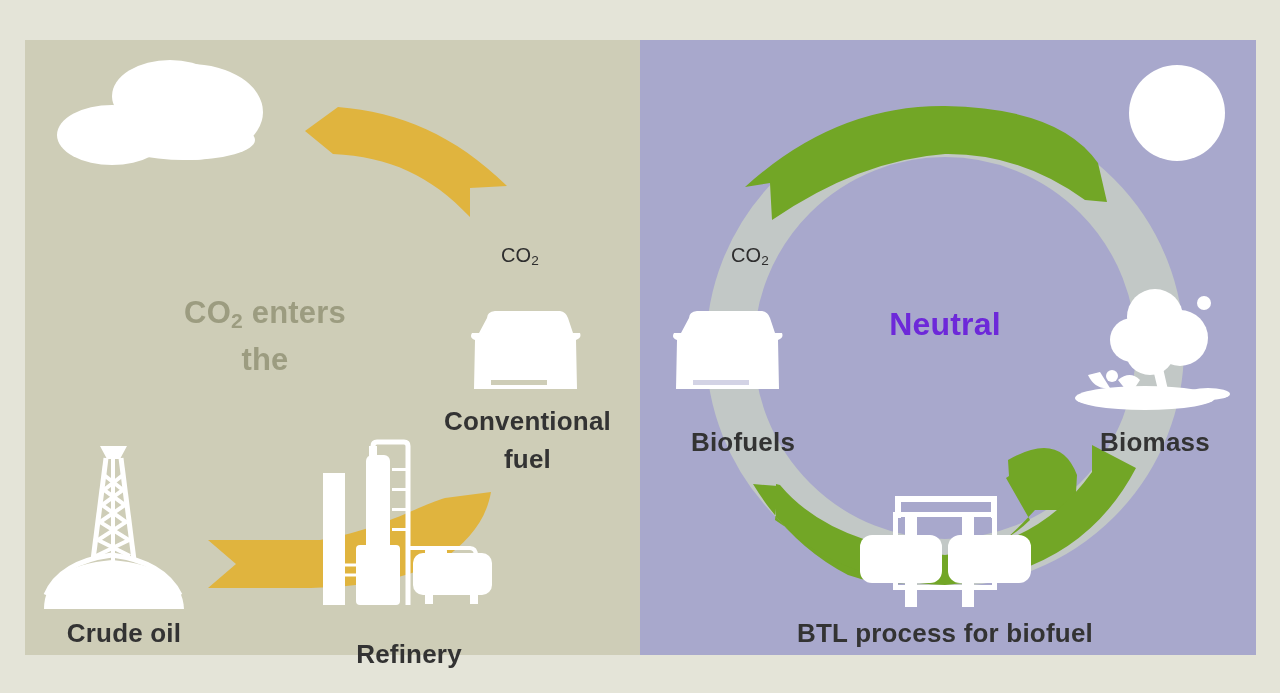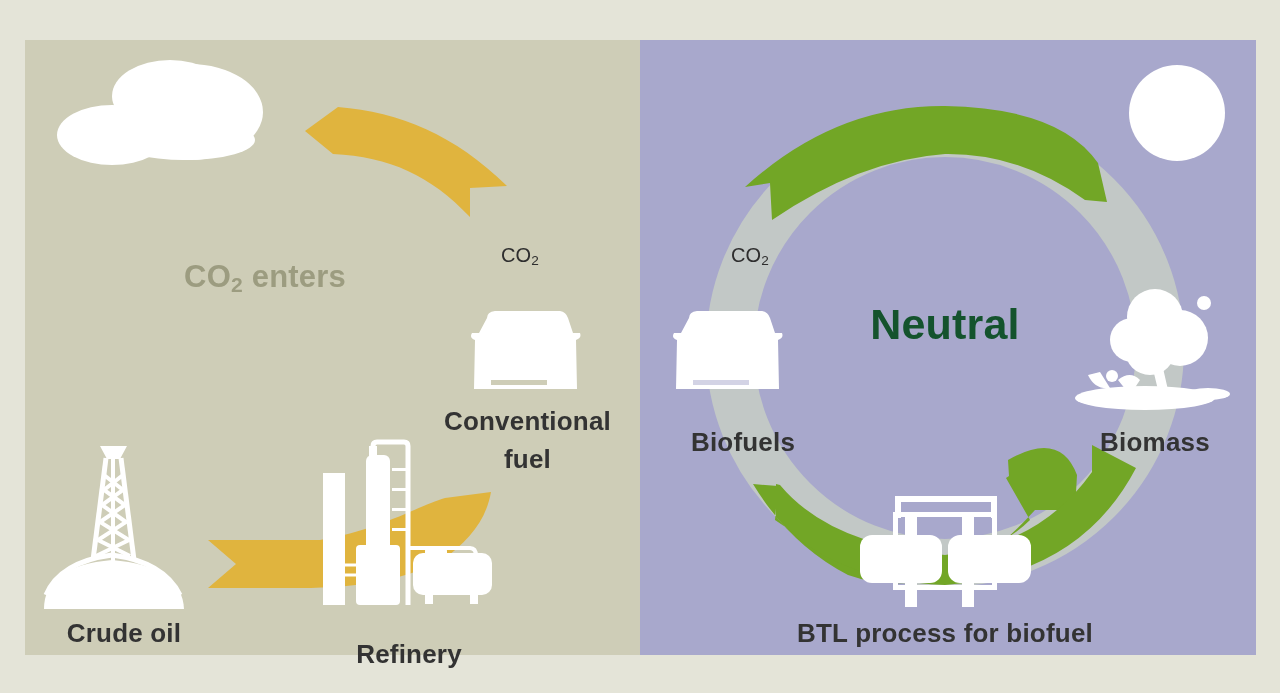--- a/index.html
+++ b/index.html
@@ -11,7 +11,7 @@
   .lbl { position:absolute; color:#333333; font-size:26px; font-weight:bold; text-align:center; line-height:38px; letter-spacing:0.2px; }
   .lbl sub { font-size:0.68em; vertical-align:-0.25em; line-height:0; }
   .co2 { font-size:20px; font-weight:normal; color:#2e2e2e; }
-  .faded { color:#9c9c80; font-size:31px; line-height:47px; }
+  .faded { color:#9c9c80; font-size:31px; line-height:47px;margin-top:36px; }
   .neutral { color:#14532d; font-size:43px; line-height:38px; }
 </style>
 </head>

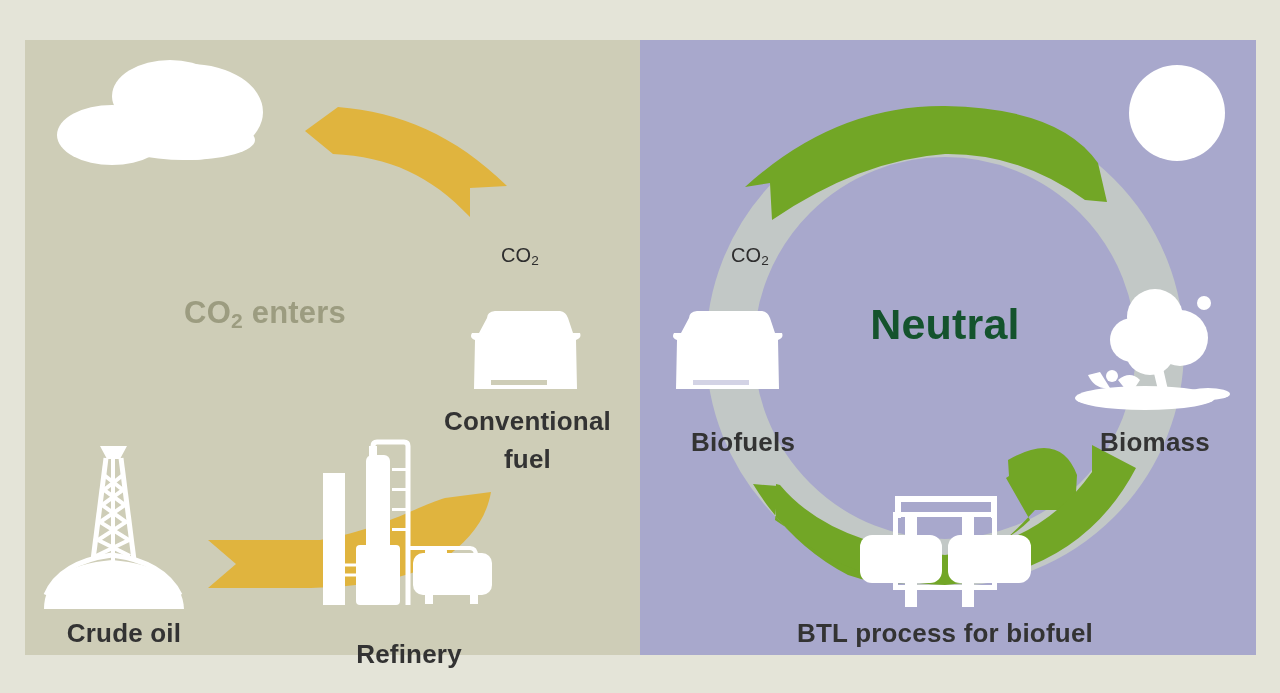--- a/index.html
+++ b/index.html
@@ -12,7 +12,7 @@
   .lbl sub { font-size:0.68em; vertical-align:-0.25em; line-height:0; }
   .co2 { font-size:20px; font-weight:normal; color:#2e2e2e; }
   .faded { color:#9c9c80; font-size:31px; line-height:47px;margin-top:36px; }
-  .neutral { color:#14532d; font-size:43px; line-height:38px; }
+  .neutral { color:#6d28d9; font-size:32px; line-height:38px; }
 </style>
 </head>
 <body>

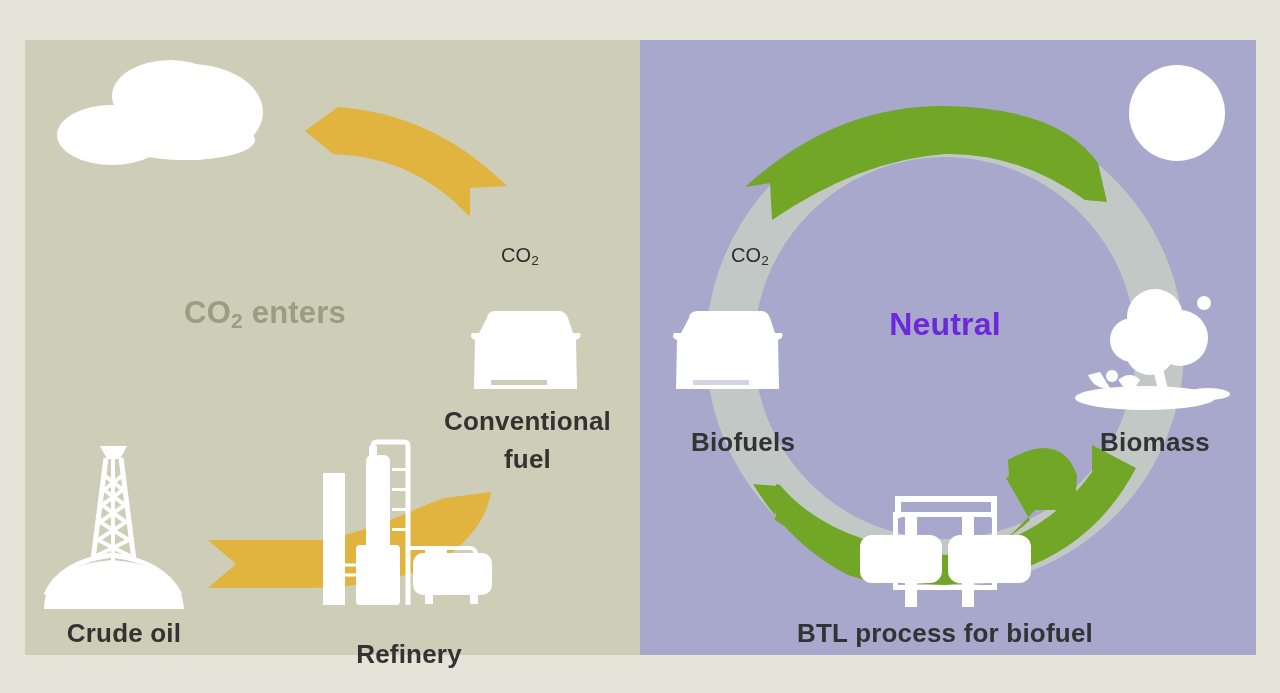--- a/index.html
+++ b/index.html
@@ -118,6 +118,7 @@
 
 <div class="lbl faded" style="left:150px; top:253px; width:230px;">
   <div><span>CO</span><sub>2</sub><span> enters</span></div>
+  <div>the</div>
 </div>
 
 <div class="lbl" style="left:430px; top:402px; width:195px;">

